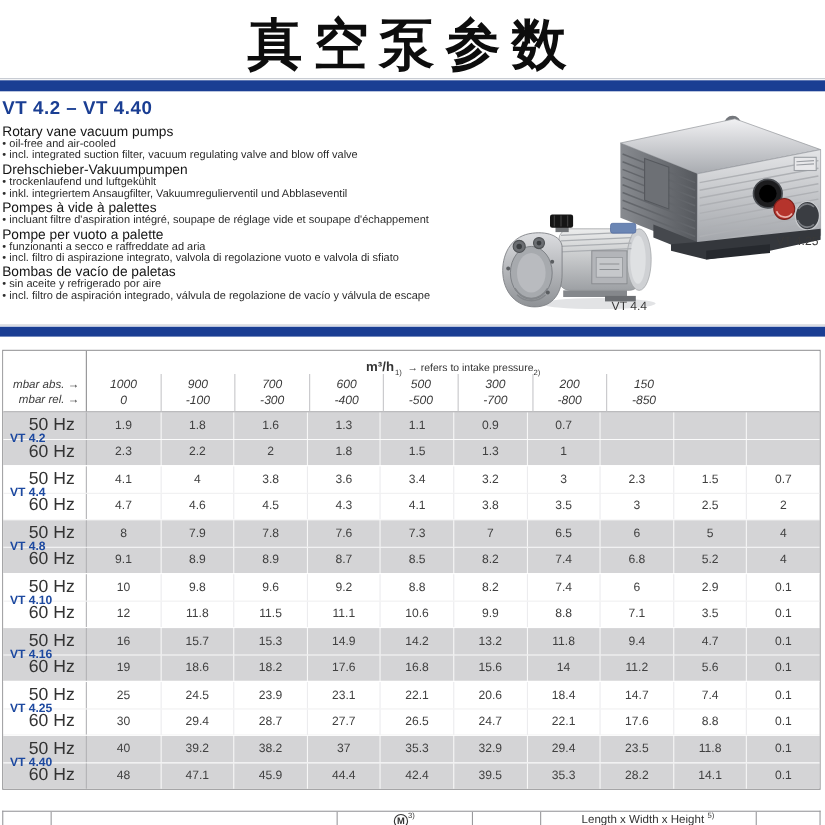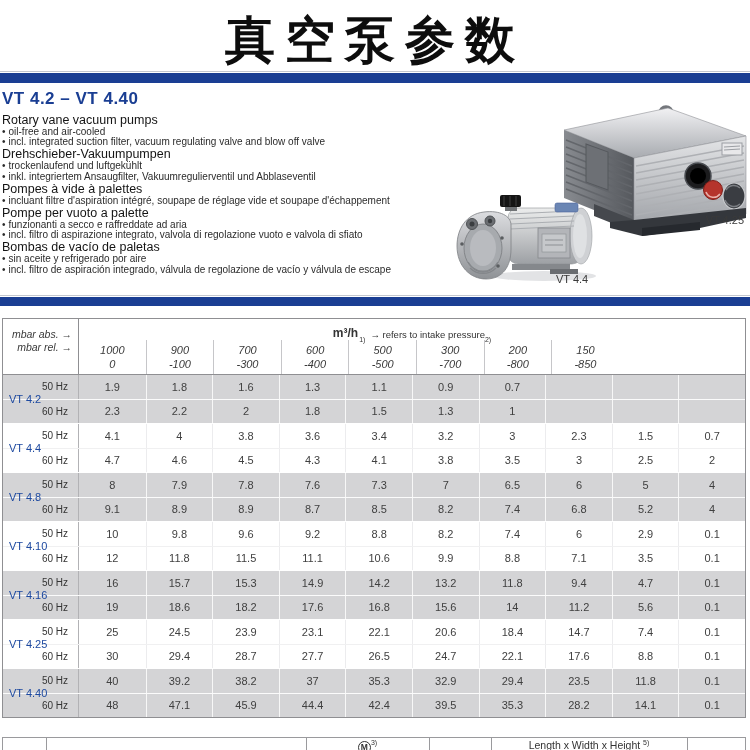--- a/index.html
+++ b/index.html
@@ -29,7 +29,7 @@
   .ptable{left:2px;top:318px;width:744px;border:1px solid #8f8f92;box-sizing:border-box;background:#fff;}
   .thead{display:flex;height:55px;border-bottom:1px solid #8f8f92;background:#fff;}
   .th-left{width:76px;border-right:1px solid #8f8f92;display:flex;flex-direction:column;
-           justify-content:flex-end;padding:0 6px 20px 0;box-sizing:border-box;}
+           justify-content:flex-end;padding:0 6px 4px 0;box-sizing:border-box;}
   .mbar{font-style:italic;font-size:10.5px;color:#3a3a3a;text-align:right;line-height:13px;}
   .th-right{flex:1;display:flex;flex-direction:column;}
   .th-span{height:21px;display:flex;align-items:flex-end;justify-content:center;font-size:9.5px;color:#333;}

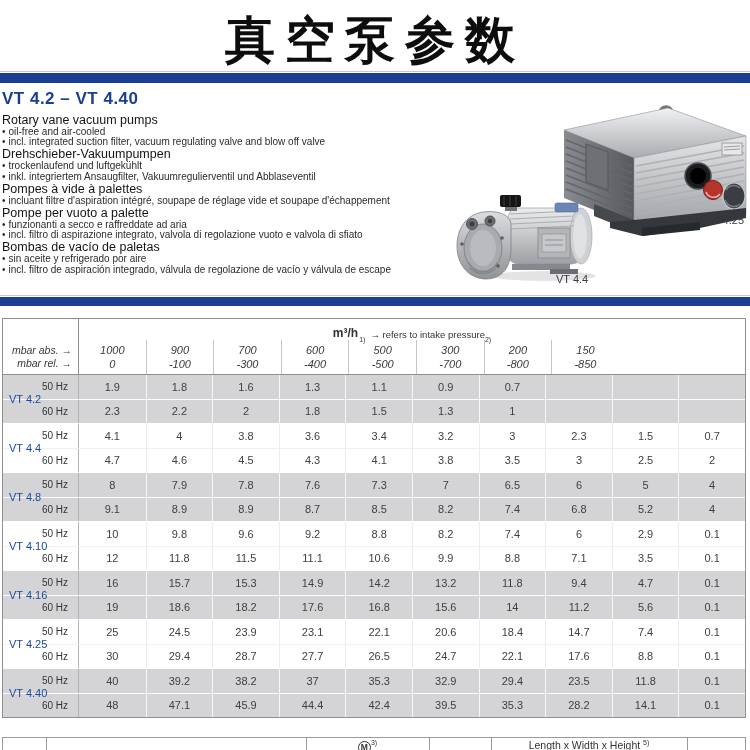--- a/index.html
+++ b/index.html
@@ -48,7 +48,7 @@
   .g-gray .trow + .trow{border-top:1px solid rgba(255,255,255,.9);}
   .g-white .trow + .trow{border-top:1px solid #f0f0f1;}
   .hz{width:76px;box-sizing:border-box;padding-right:10px;display:flex;align-items:center;
-      justify-content:flex-end;font-size:10px;color:#333;border-right:1px solid #b2b2b5;}
+      justify-content:flex-end;font-size:16px;color:#333;border-right:1px solid #b2b2b5;}
   .dcell{width:66.6px;display:flex;align-items:center;justify-content:center;
          font-size:11px;color:#404040;box-sizing:border-box;}
   .g-gray .dcell + .dcell{border-left:1px solid rgba(255,255,255,.8);}

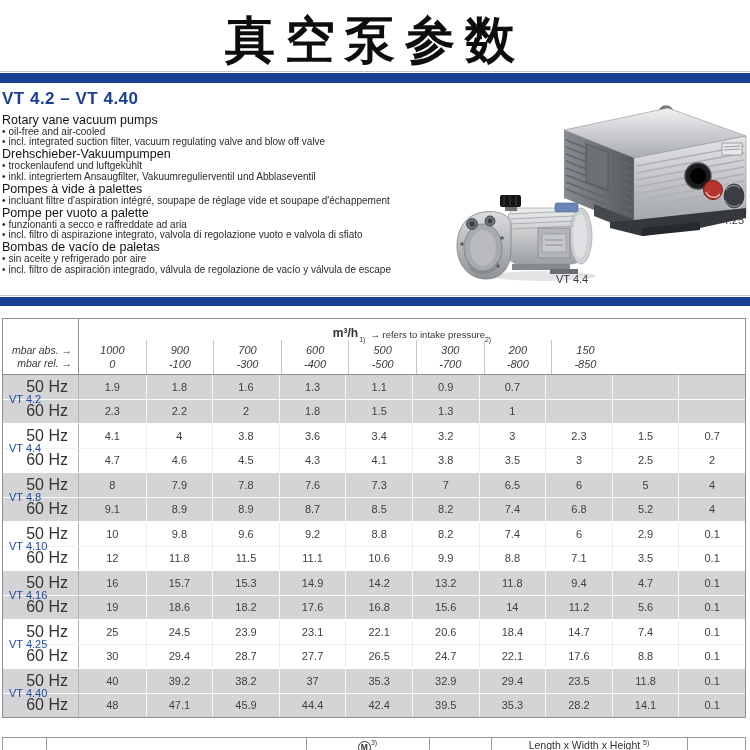--- a/index.html
+++ b/index.html
@@ -54,7 +54,7 @@
   .g-gray .dcell + .dcell{border-left:1px solid rgba(255,255,255,.8);}
   .g-white .dcell + .dcell{border-left:1px solid #ececee;}
   .model{position:absolute;left:6px;top:0;height:100%;display:flex;align-items:center;
-         font-weight:normal;font-size:11px;color:#1d49a0;}
+         font-weight:bold;font-size:11px;color:#1d49a0;}
   
   .ftable{left:2px;top:737px;width:744px;height:13px;border:1px solid #9a9a9d;border-bottom:none;
           box-sizing:border-box;overflow:hidden;background:#fff;}

